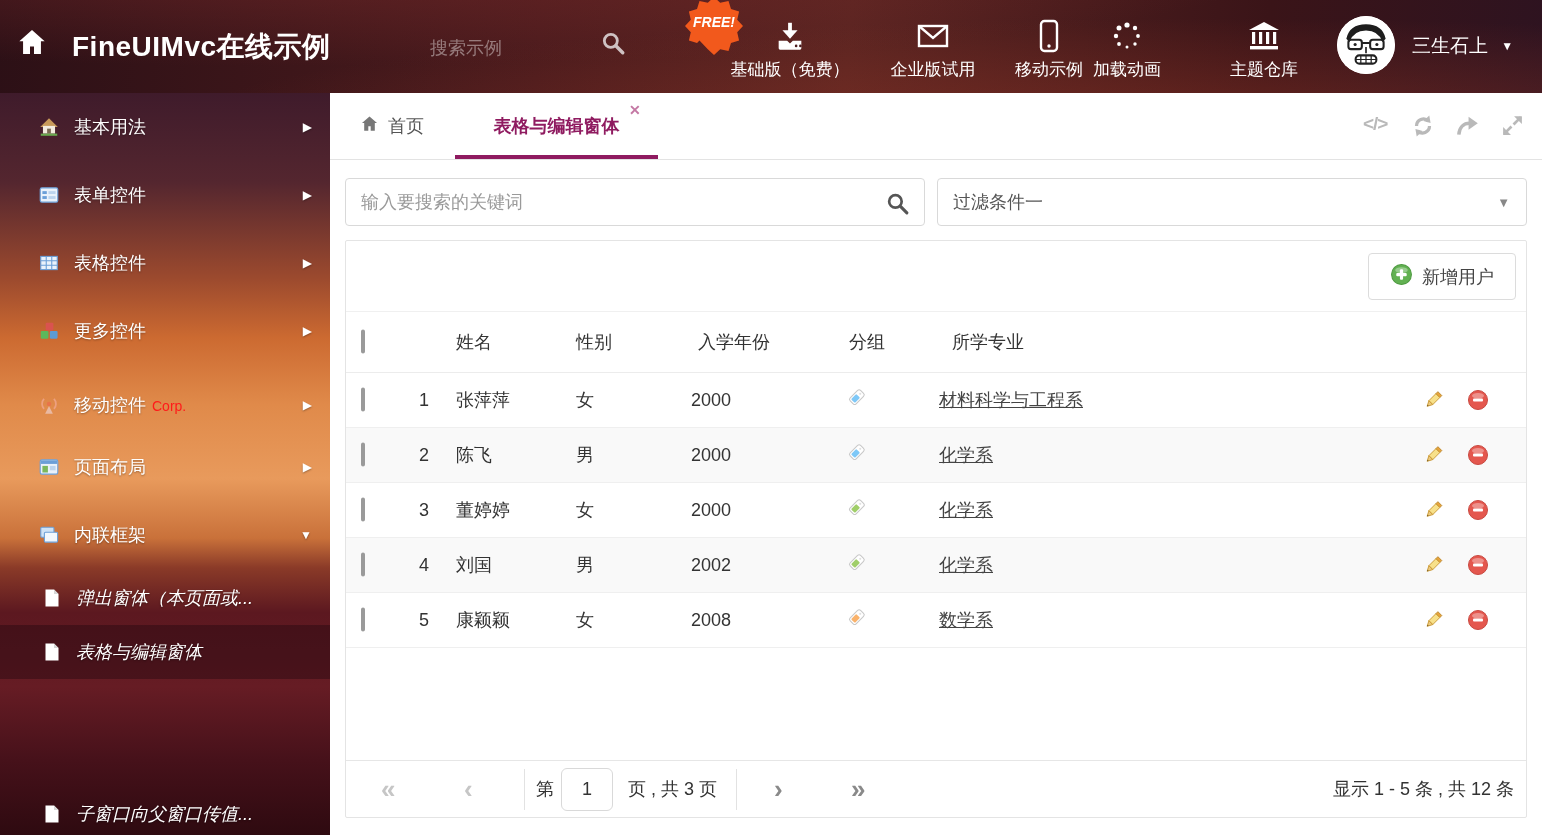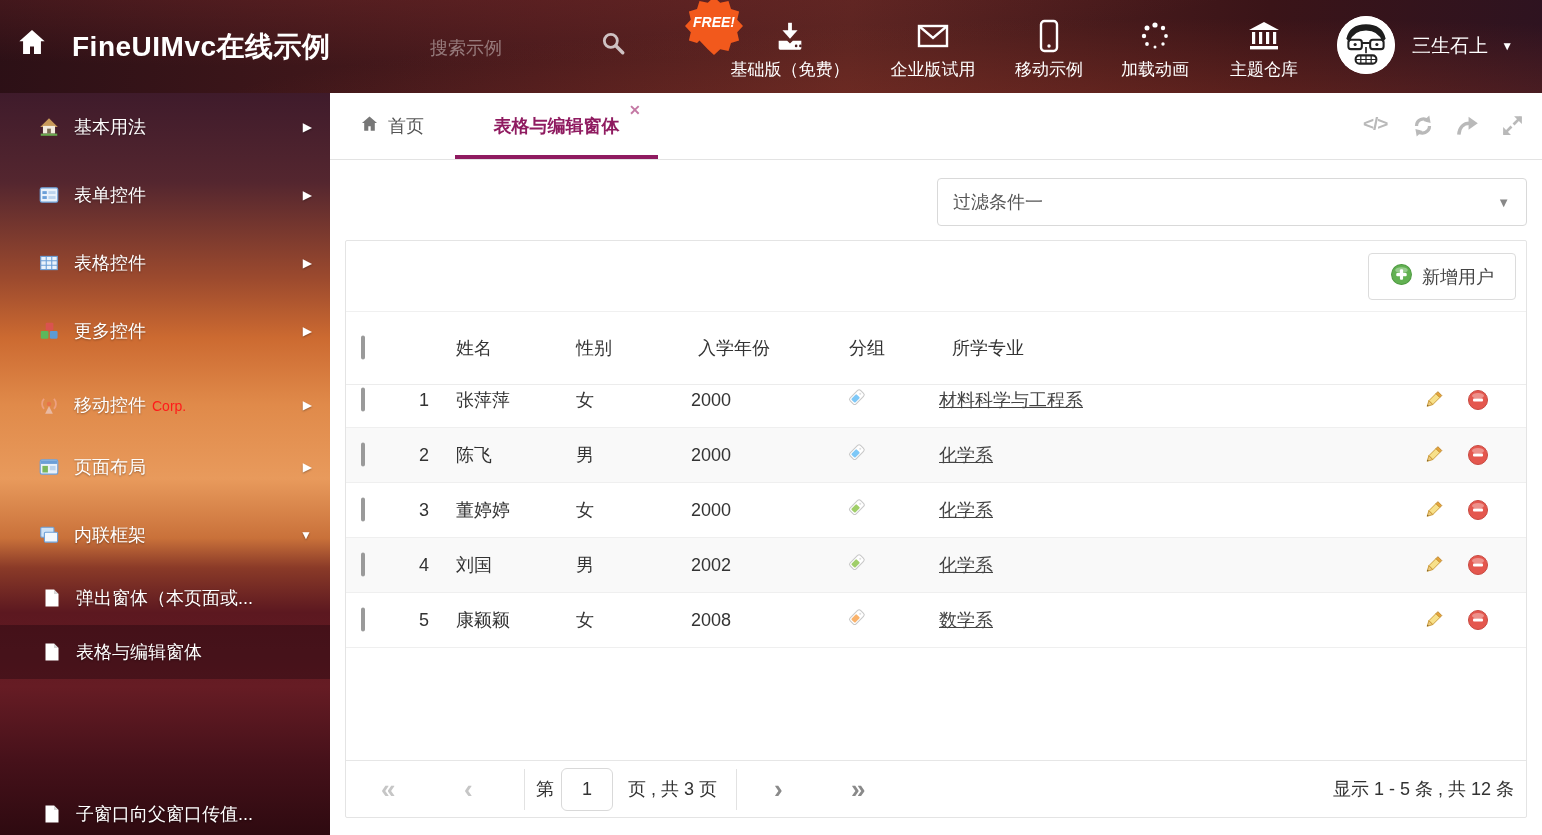--- a/index.html
+++ b/index.html
@@ -155,7 +155,7 @@
     </div>
     <div class="ni-label">移动示例</div>
   </div>
-  <div class="hdr-nav-item" style="left:1080px">
+  <div class="hdr-nav-item" style="left:1052px">
     <div class="ni-icon">
       <svg width="34" height="34" viewBox="0 0 34 34" fill="#fff">
           <circle cx="17" cy="6" r="2.6"></circle>

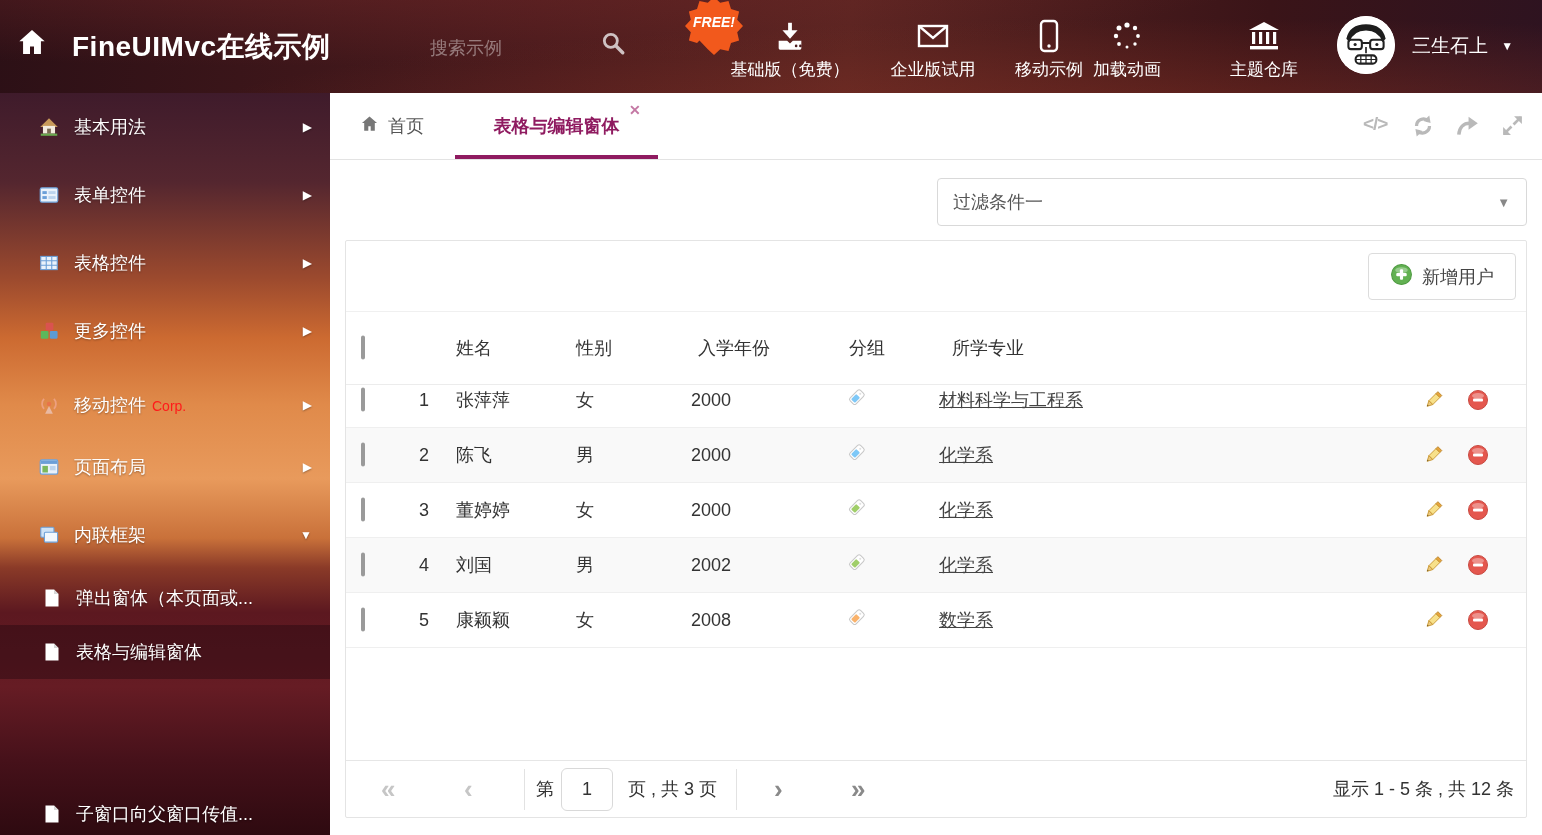--- a/index.html
+++ b/index.html
@@ -363,6 +363,15 @@
     </span>
   </div>
 
+  <div class="search-input">
+    <span class="ph">输入要搜索的关键词</span>
+    <span class="mag">
+      <svg width="25" height="25" viewBox="0 0 24 24">
+          <circle cx="10" cy="10" r="6" fill="none" stroke="#555" stroke-width="2.6"></circle>
+          <line x1="14.6" y1="14.6" x2="21" y2="21" stroke="#555" stroke-width="3" stroke-linecap="round"></line>
+        </svg>
+    </span>
+  </div>
 
   <div class="filter-select">
     <span class="val">过滤条件一</span>

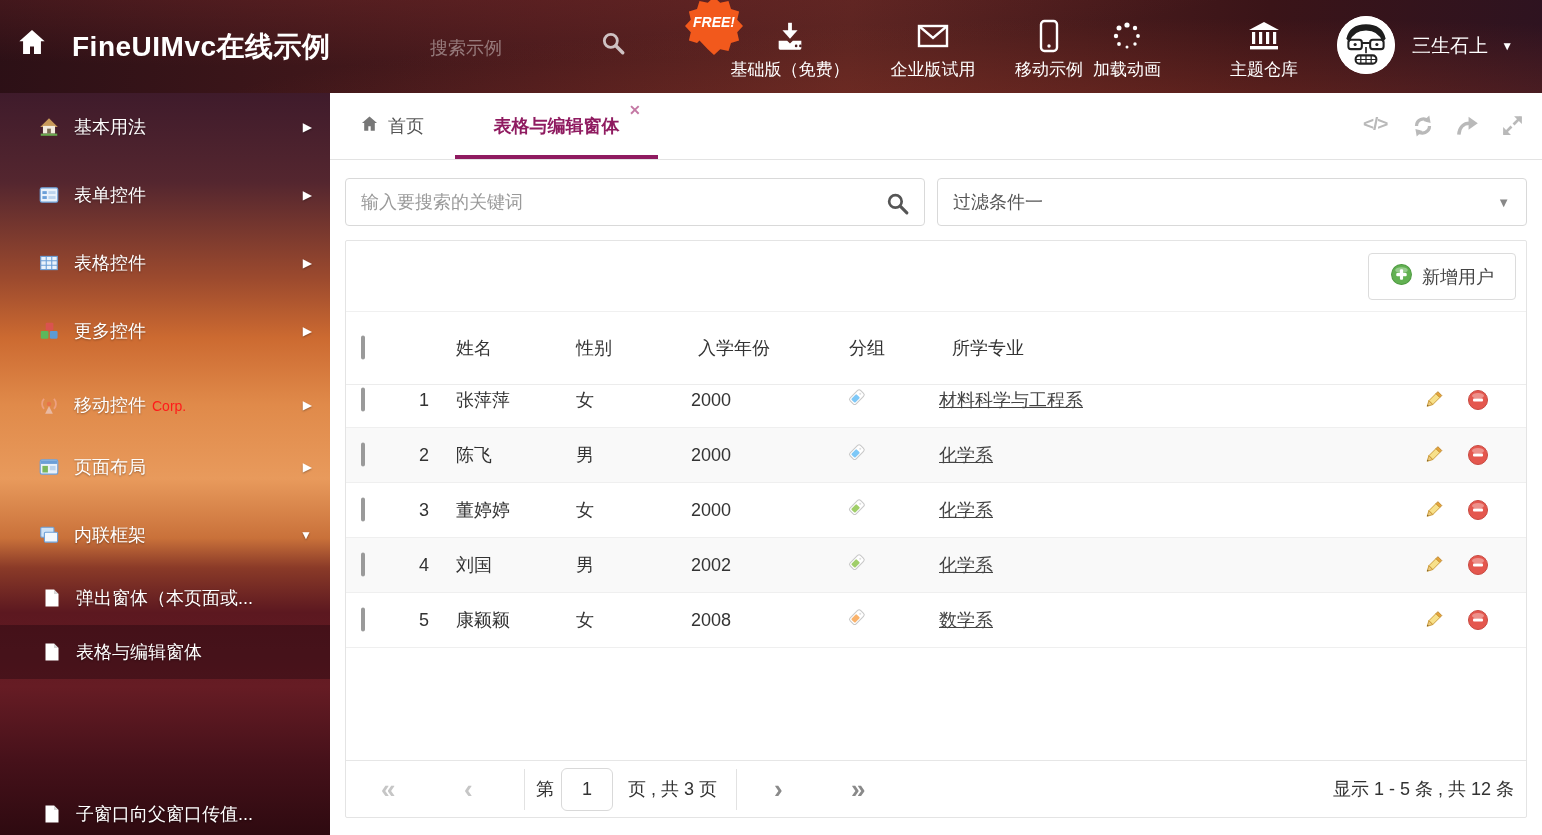--- a/index.html
+++ b/index.html
@@ -74,7 +74,7 @@
   .btn-delete { left:10px; width:170px; }
   .btn-add { right:10px; width:148px; }
 
-  .thead { position:absolute; left:0; top:70px; width:100%; height:74px;
+  .thead { position:absolute; left:0; top:70px; width:100%; height:62px;
     border-top:1px solid #f0f0f0; border-bottom:1px solid #ececec; font-size:18px; color:#333; }
   .srow { position:absolute; left:0; width:100%; height:55px; border-bottom:1px solid #efefef; font-size:18px; }
   .srow.alt { background:#f9f9f9; }

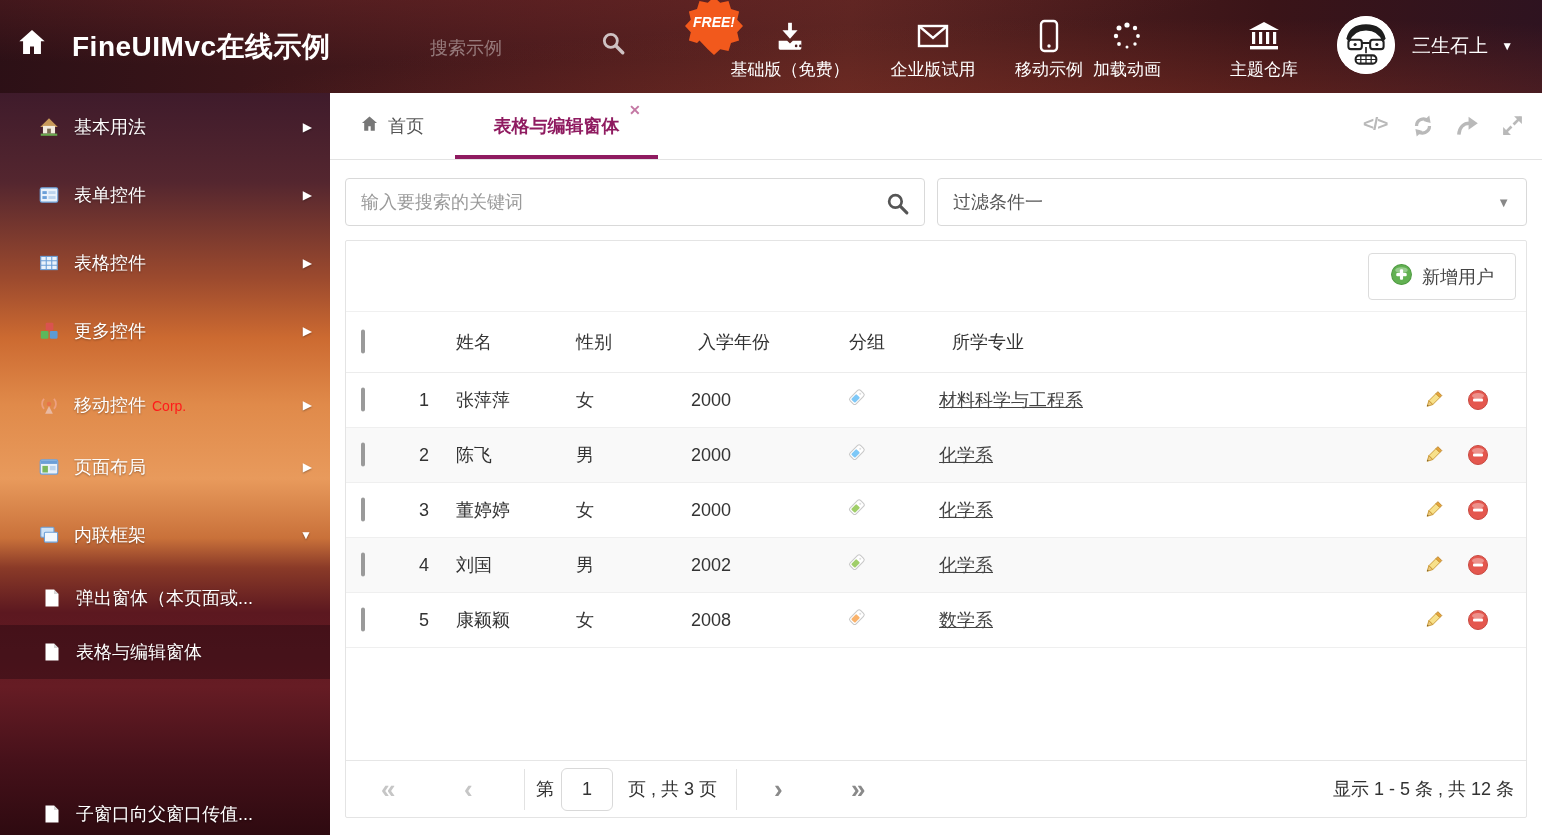--- a/index.html
+++ b/index.html
@@ -41,7 +41,7 @@
   .side-item .si-arrow { position:absolute; right:18px; top:50%; transform:translateY(-50%); font-size:12px; color:#fff; }
   .side-sub { position:absolute; left:0; width:330px; height:54px; color:#fff; font-size:18px; cursor:pointer; text-shadow:0 1px 2px rgba(0,0,0,.4); }
   .side-sub .si-icon { position:absolute; left:42px; top:50%; transform:translateY(-50%); width:20px; height:20px; }
-  .side-sub .si-label { position:absolute; left:76px; top:50%; transform:translateY(-50%); white-space:nowrap; }
+  .side-sub .si-label { position:absolute; left:76px; top:50%; transform:translateY(-50%); white-space:nowrap;font-style:italic; }
   .side-sub.active { background:rgba(25,6,12,.38); }
 
   

